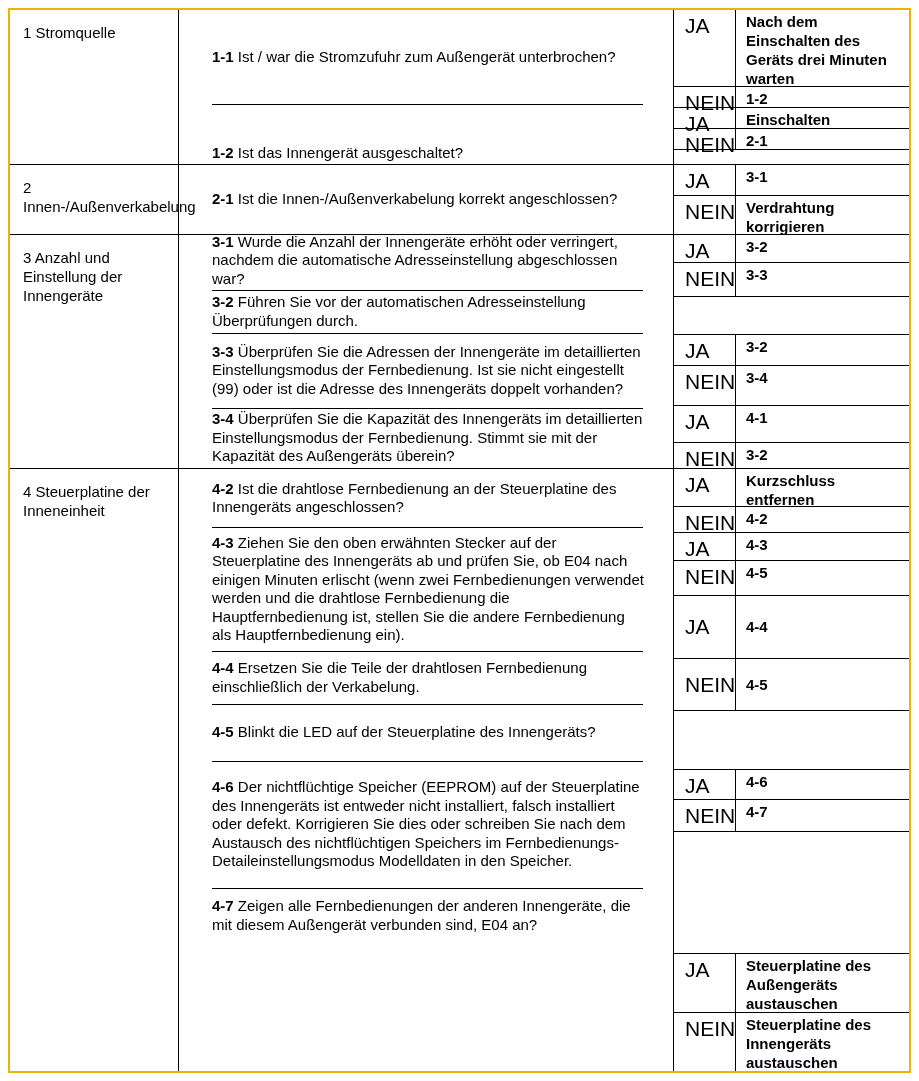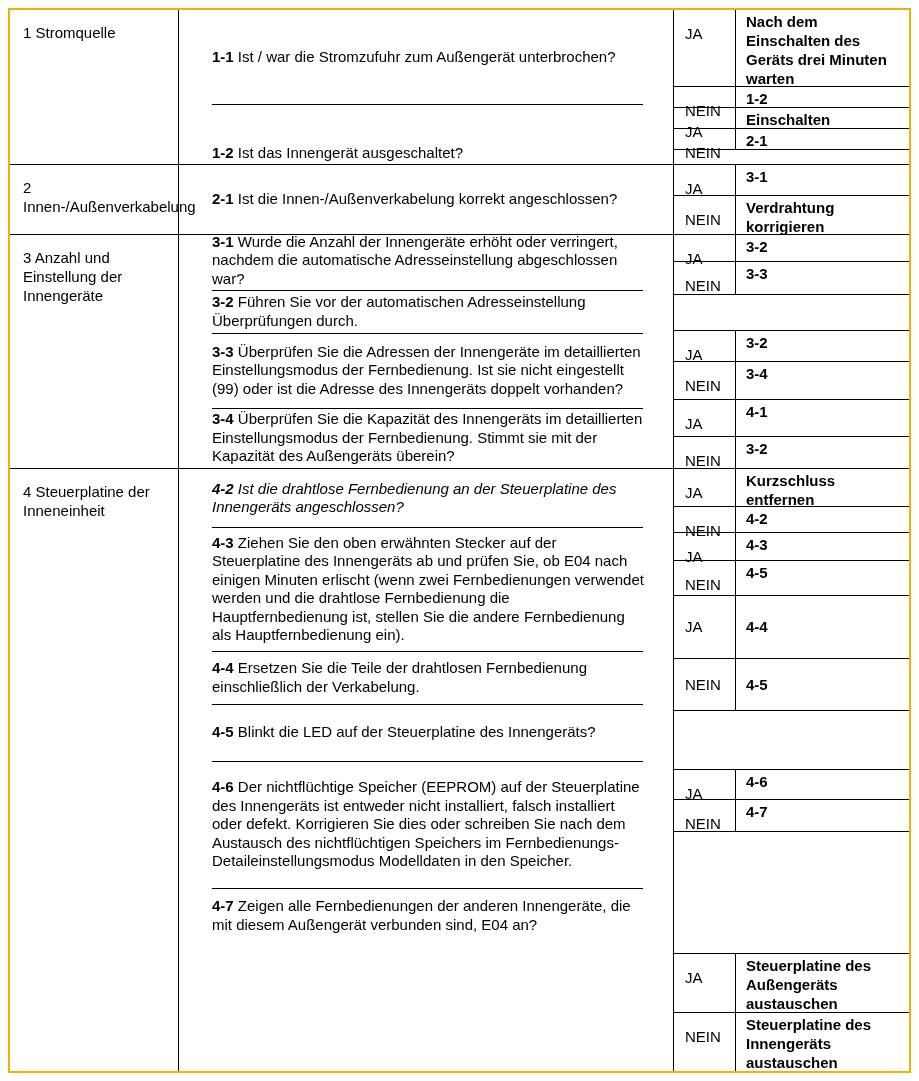--- a/index.html
+++ b/index.html
@@ -26,7 +26,7 @@
   .ans.bt2{border-top:1.5px solid #000;}
   .ablank{box-sizing:border-box;}
   .albl{flex:0 0 62px;width:62px;box-sizing:border-box;border-right:1.5px solid #000;
-    padding:14px 2px 0 11px;font-size:15px;line-height:19px;}
+    padding:6px 2px 0 11px;font-size:21px;line-height:19px;}
   .ares{flex:1 1 auto;box-sizing:border-box;padding:2px 4px 0 10px;
     font-size:15px;line-height:19px;font-weight:bold;min-width:0;}
   .ans.mid .albl,.ans.mid .ares{display:flex;align-items:center;padding-top:0;}

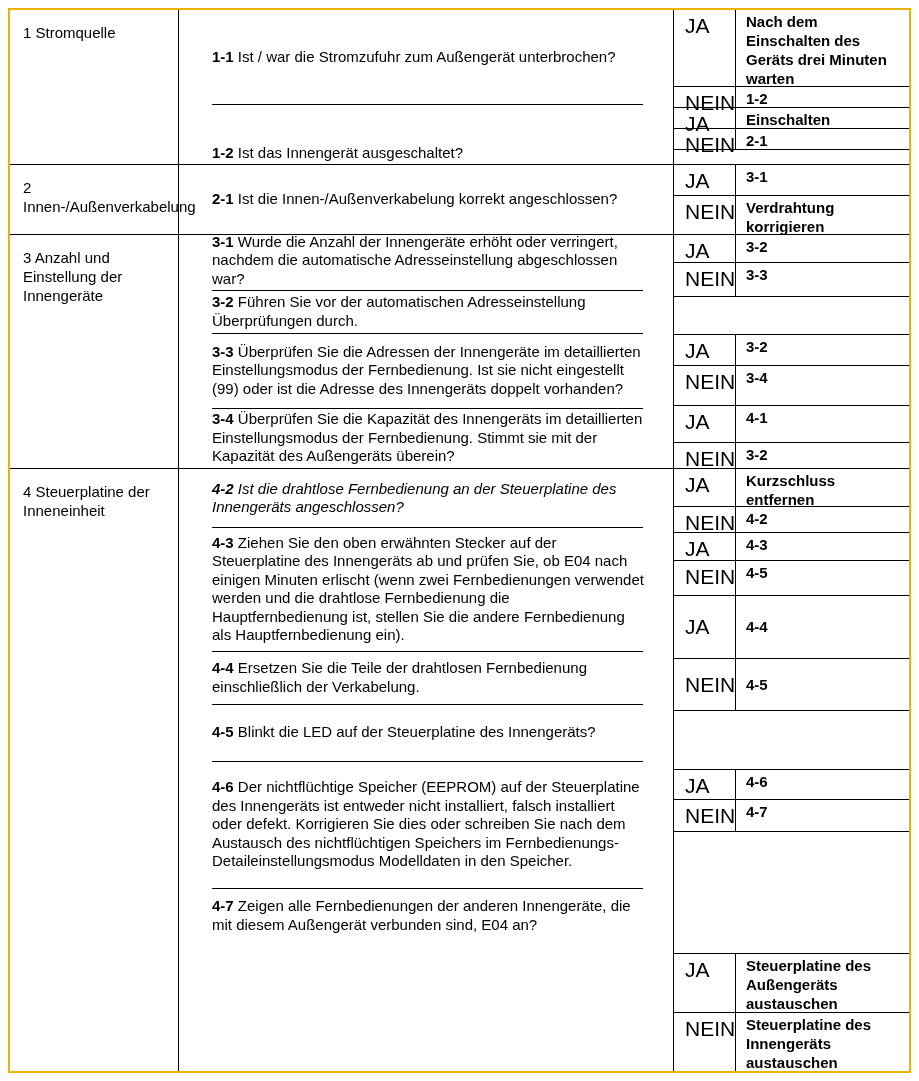--- a/index.html
+++ b/index.html
@@ -131,7 +131,7 @@
       <div class="section bt" style="flex: 1 1 auto;">
         <div class="title">4 Steuerplatine der Inneneinheit</div>
         <div class="qcol">
-          <div class="q sep" style="height: 58px; font-style: italic;">
+          <div class="q sep" style="height: 58px;">
             <div class="qtext"><b>4-2</b> Ist die drahtlose Fernbedienung an der Steuerplatine des Innengeräts angeschlossen?</div>
           </div>
           <div class="q sep" style="height: 124px;">

